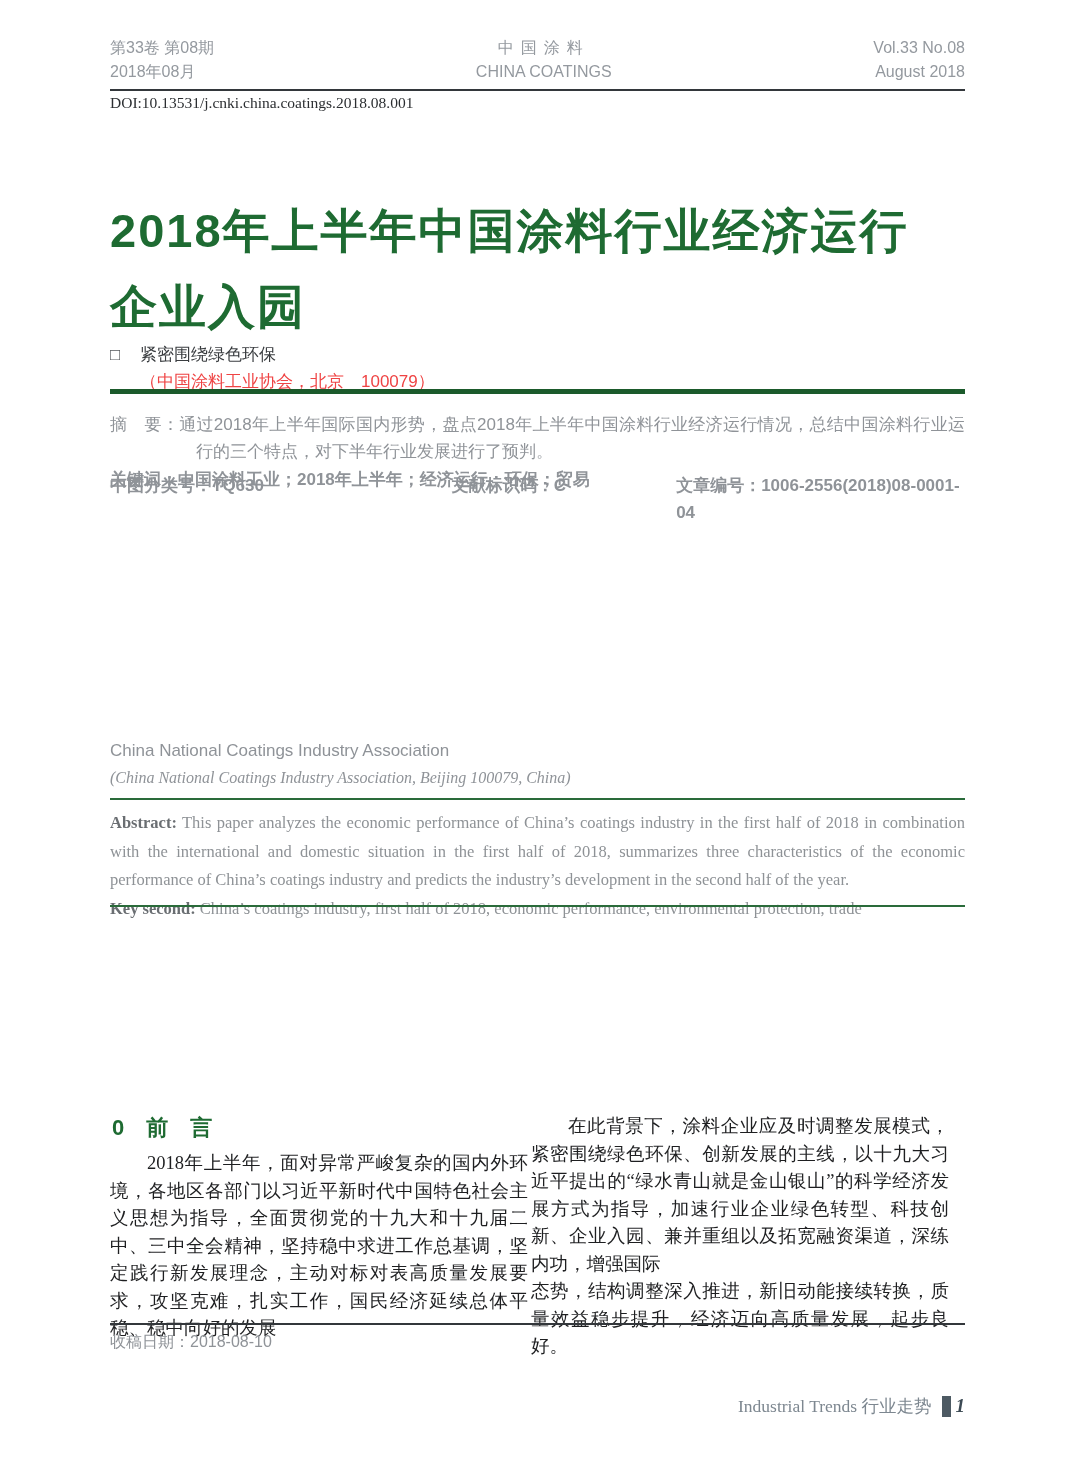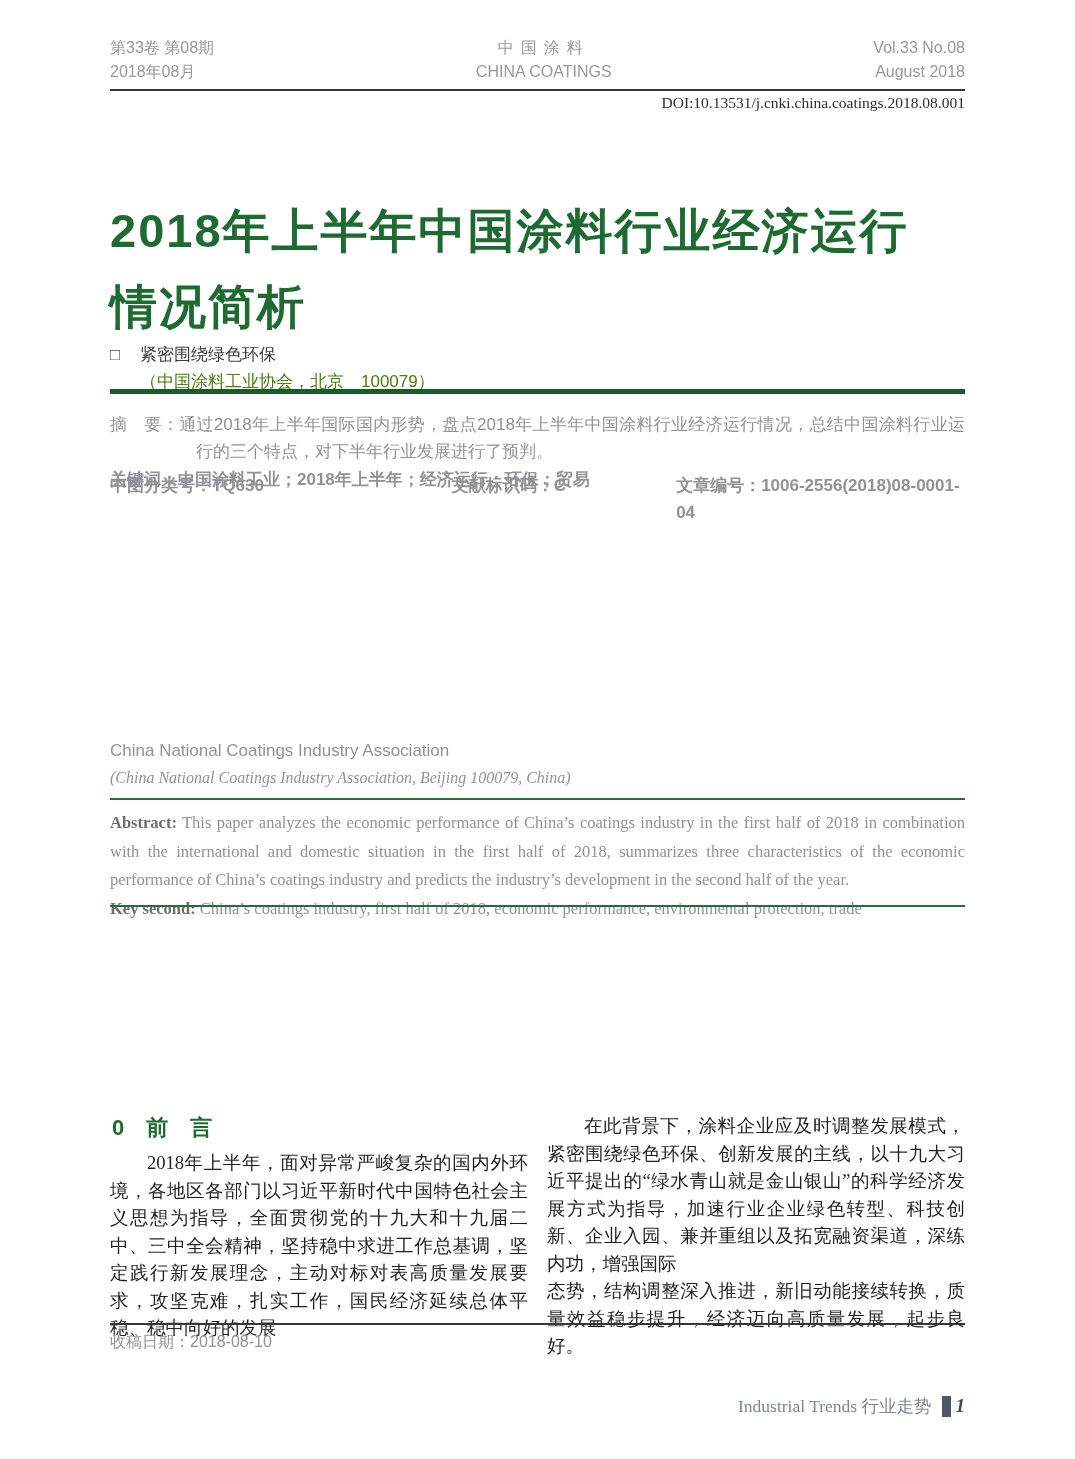--- a/index.html
+++ b/index.html
@@ -38,7 +38,6 @@
     color: #2b2e31;
     font-size: 15.5px;
     font-family: "Liberation Serif", "DejaVu Serif", serif;
-    text-align: right;
   }
 
   

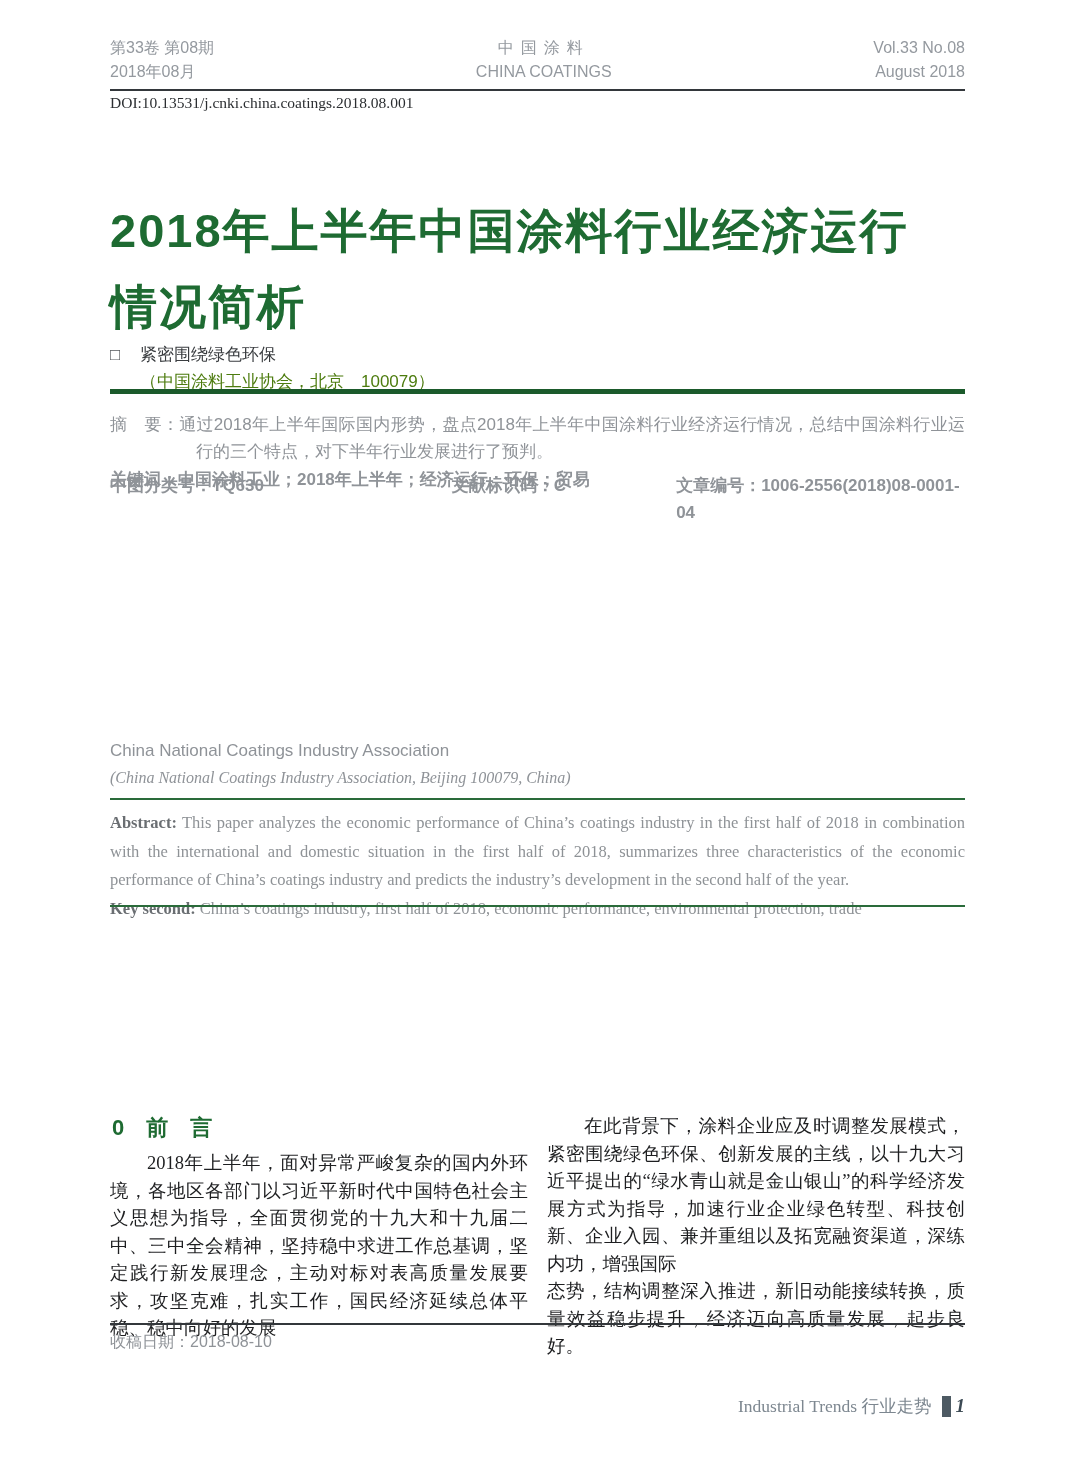--- a/index.html
+++ b/index.html
@@ -148,7 +148,7 @@
 
   <div class="abs cn-title">
     <div>2018年上半年中国涂料行业经济运行</div>
-    <div>情况简析</div>
+    <div>企业入园</div>
   </div>
 
   <div class="abs author">

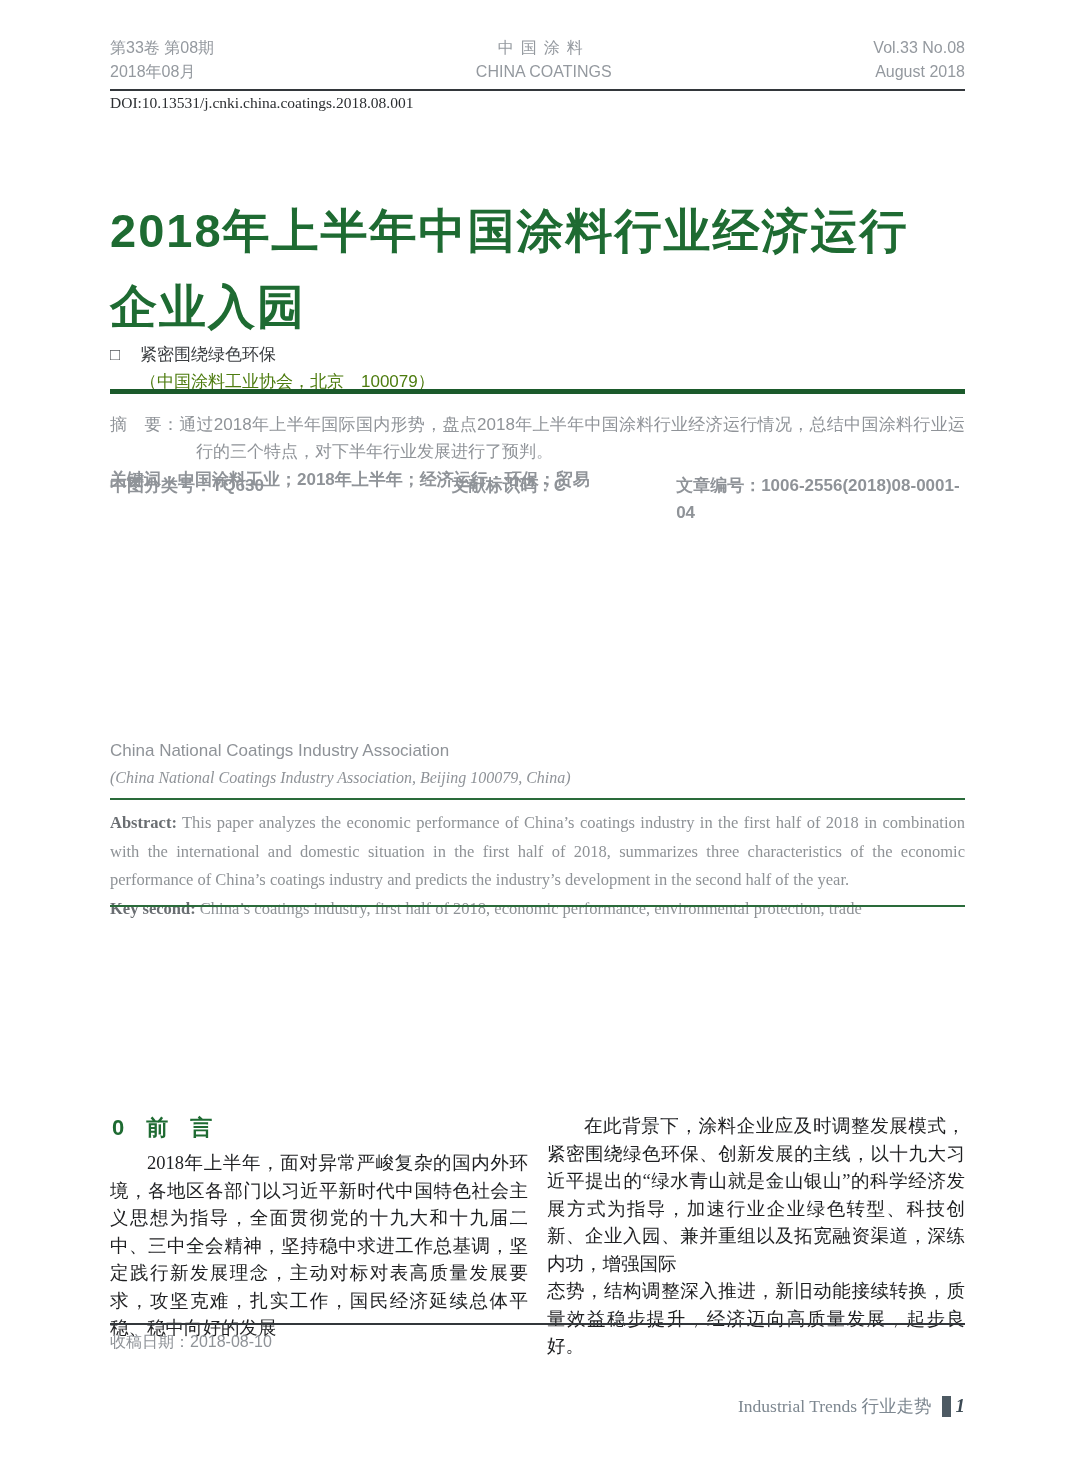--- a/index.html
+++ b/index.html
@@ -53,7 +53,7 @@
   .author { top: 341px; color: #3a3d40; font-size: 17px; line-height: 27px;
             font-family: "Liberation Sans", "DejaVu Sans", sans-serif; }
   .author .bullet { display: inline-block; width: 30px; color: #55585c; }
-  .author .affil-line { padding-left: 30px; color: #4d7c0f; }
+  .author .affil-line { padding-left: 30px; color: #ef4444; }
   .rule-thick { top: 389px; height: 5px; background: #1b5a2b; }
 
   

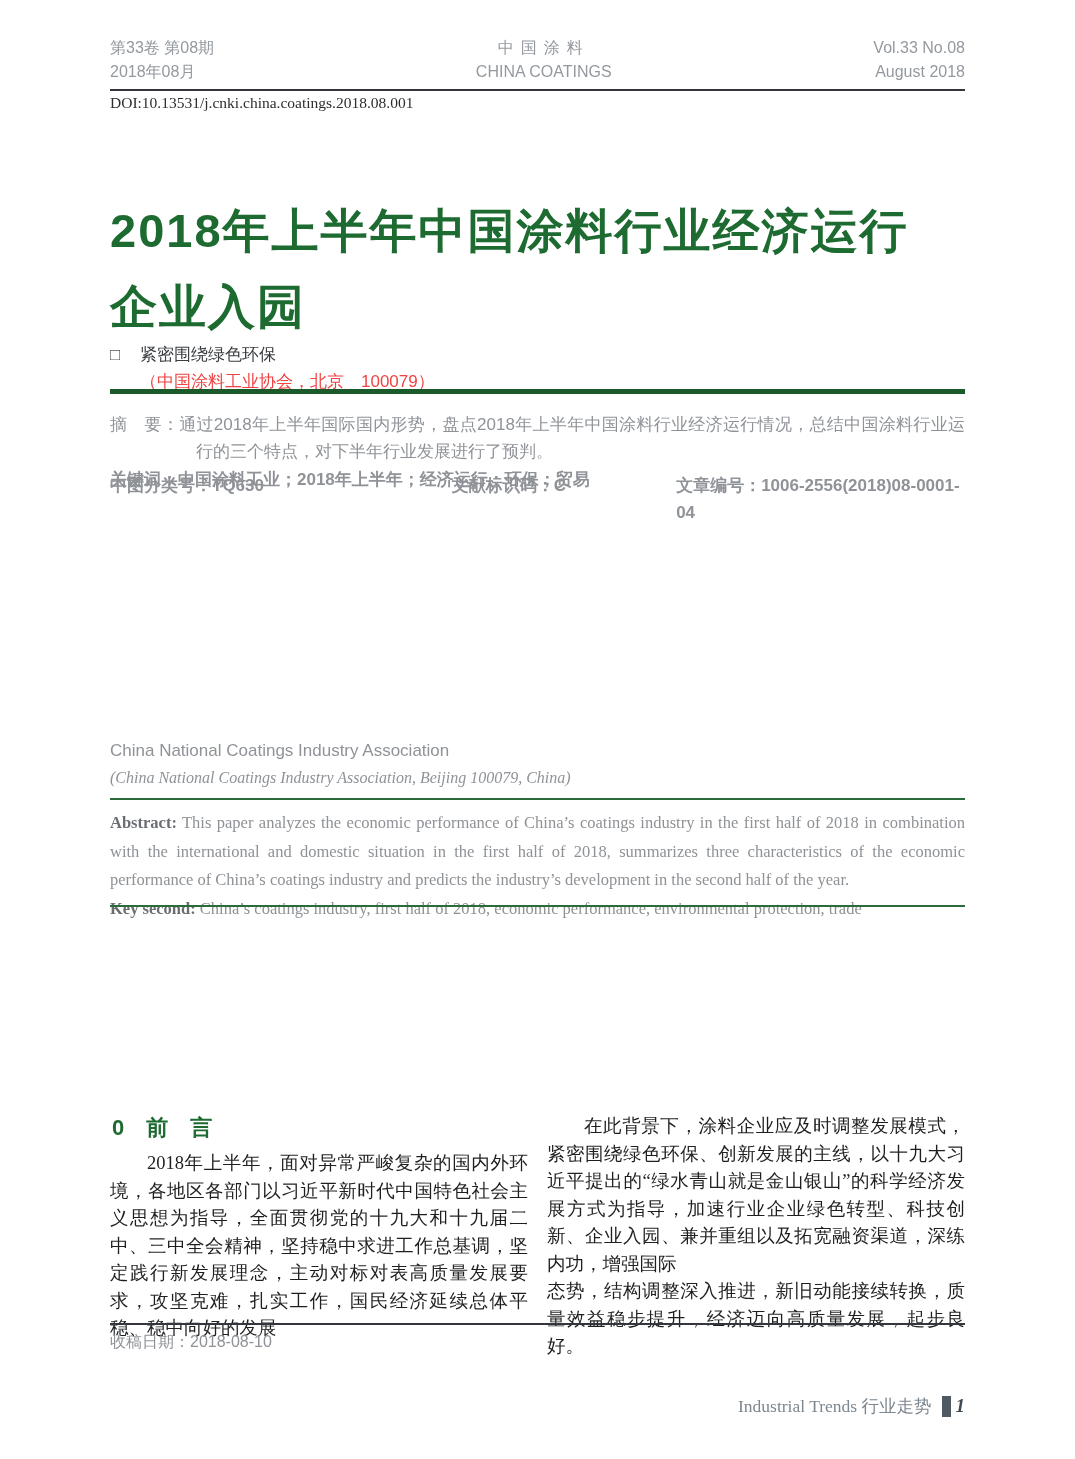--- a/index.html
+++ b/index.html
@@ -83,7 +83,7 @@
   .rule-b { top: 905px; height: 2px; background: #2a6b3a; }
 
   
-  .body-cols { top: 1113px; display: flex; gap: 19px; }
+  .body-cols { top: 1113px; display: flex; gap: 3px; }
   .col { width: 418px; }
   .sec-head {
     color: #1e6b32;

